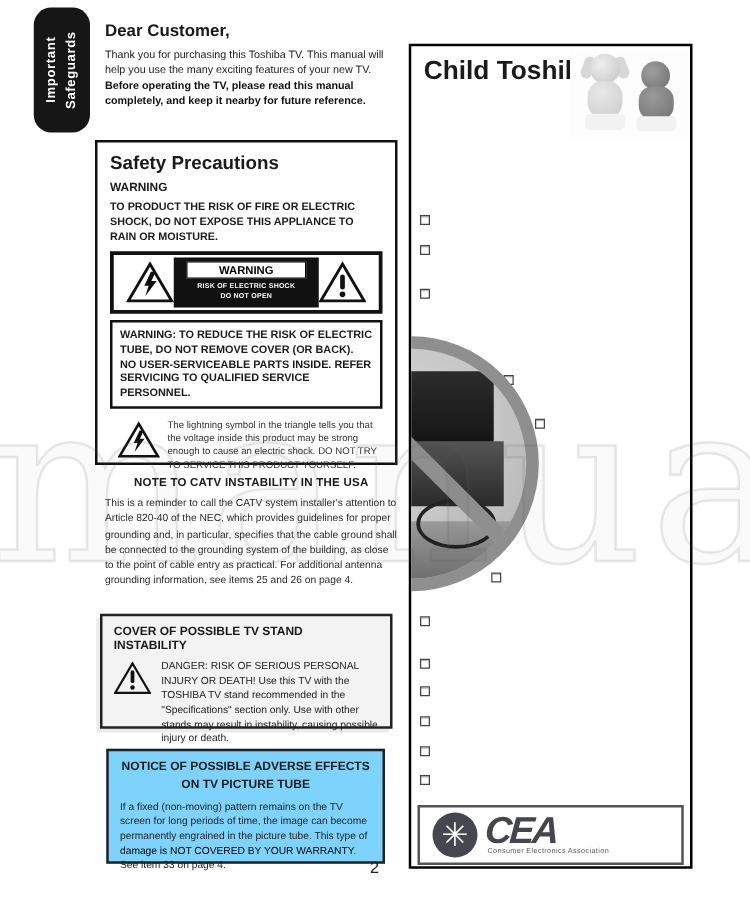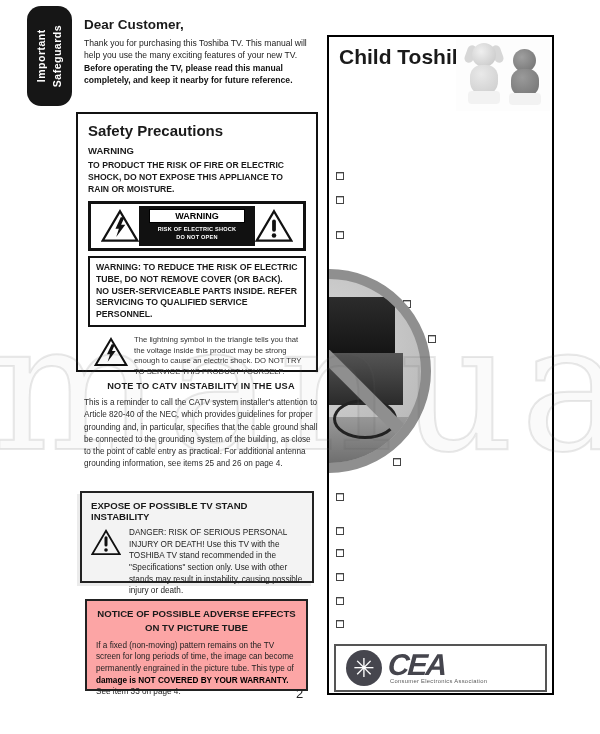--- a/index.html
+++ b/index.html
@@ -181,7 +181,7 @@
   </div>
 
   <div class="stand-box">
-    <h3>EXPOSE OF POSSIBLE TV STAND INSTABILITY</h3>
+    <h3>COVER OF POSSIBLE TV STAND INSTABILITY</h3>
     <div class="stand-row">
       <div class="icon-col">
         <svg width="30" height="27" viewBox="0 0 100 90">

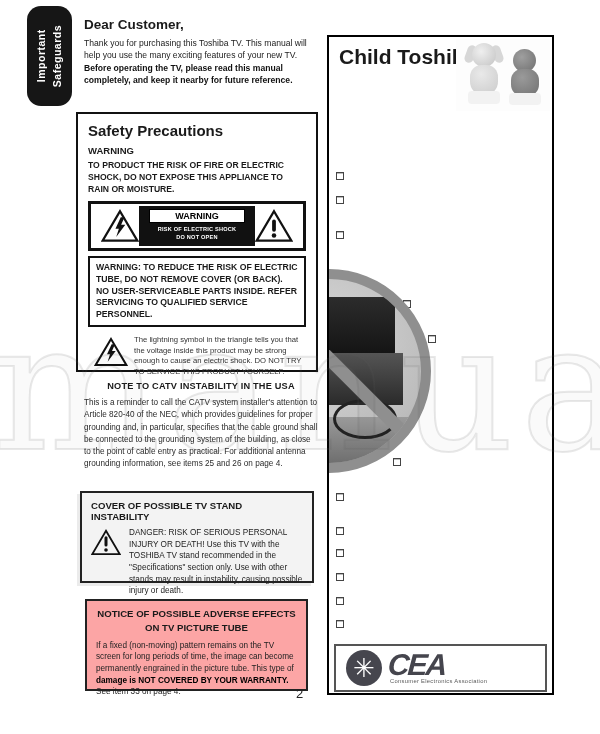--- a/index.html
+++ b/index.html
@@ -58,7 +58,7 @@
 
   
   .tube-box { position:absolute; left:85px; top:599px; width:223px; height:92px;
-    border:2px solid #222; background:#fca5a5; padding:6px 9px; }
+    border:2px solid #222; background:#7dd3fc; padding:6px 9px; }
   .tube-box h3 { text-align:center; font-size:9.6px; font-weight:bold; line-height:1.5; margin-bottom:4px; }
   .tube-box p { font-size:8.2px; line-height:1.42; color:#222; }
   .tube-box p .b { font-weight:bold; color:#000; }

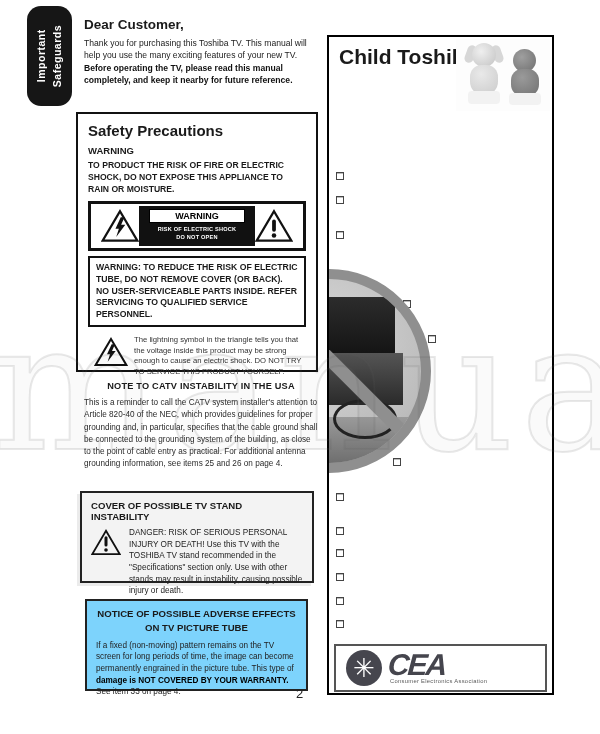--- a/index.html
+++ b/index.html
@@ -61,7 +61,7 @@
     border:2px solid #222; background:#7dd3fc; padding:6px 9px; }
   .tube-box h3 { text-align:center; font-size:9.6px; font-weight:bold; line-height:1.5; margin-bottom:4px; }
   .tube-box p { font-size:8.2px; line-height:1.42; color:#222; }
-  .tube-box p .b { font-weight:bold; color:#000; }
+  .tube-box p .b { font-weight:normal; color:#000; }
 
   .page-num { position:absolute; left:296px; top:686px; font-size:13px; color:#222; }
 

